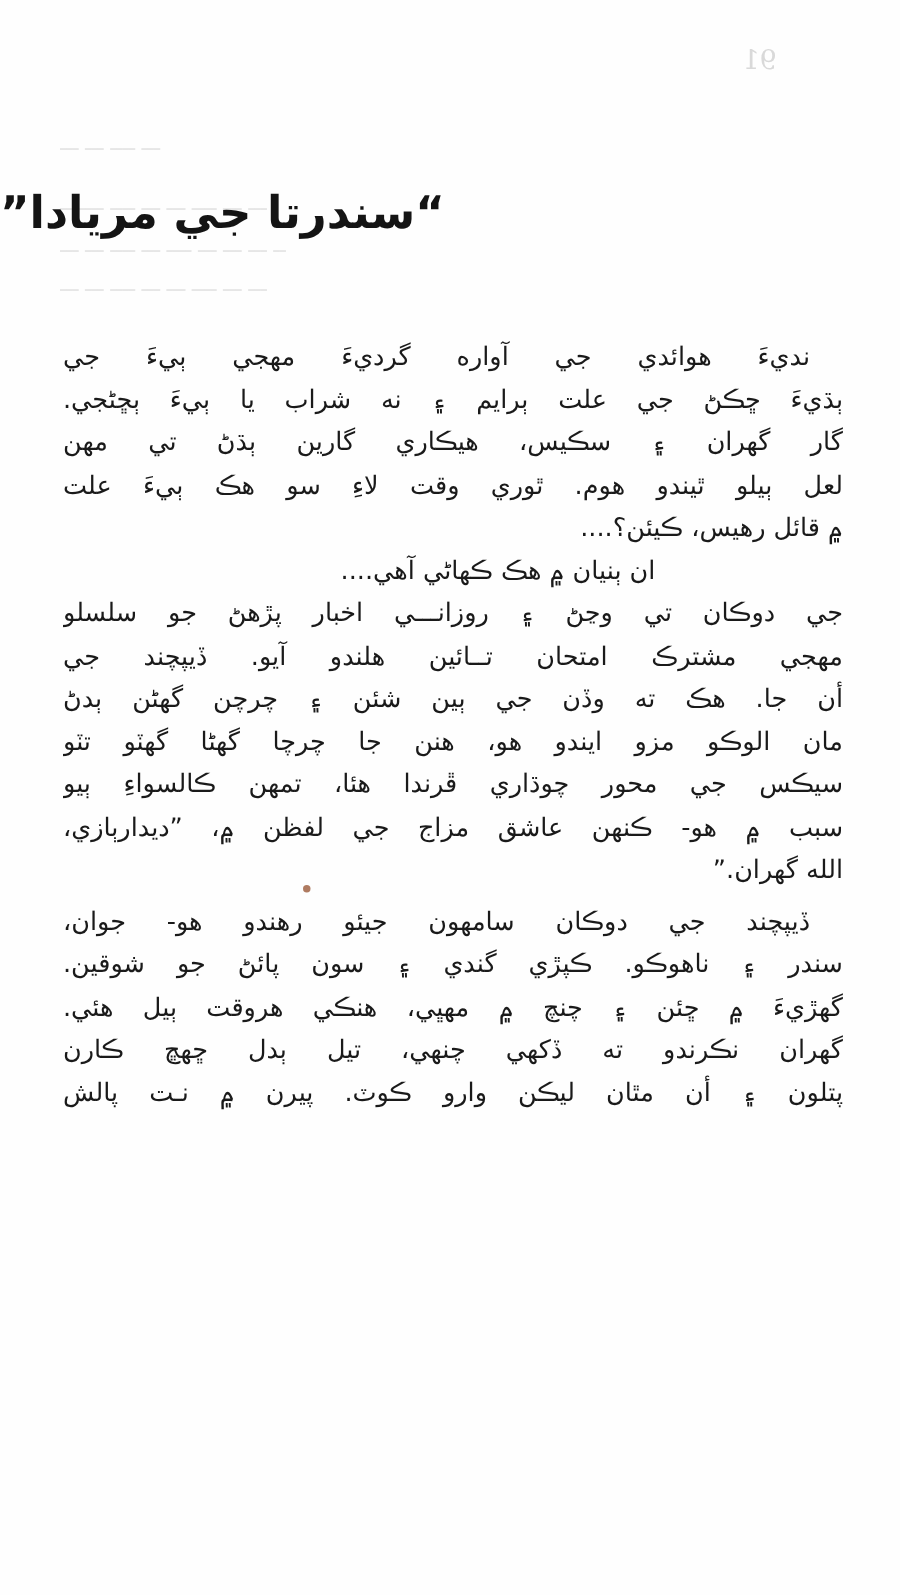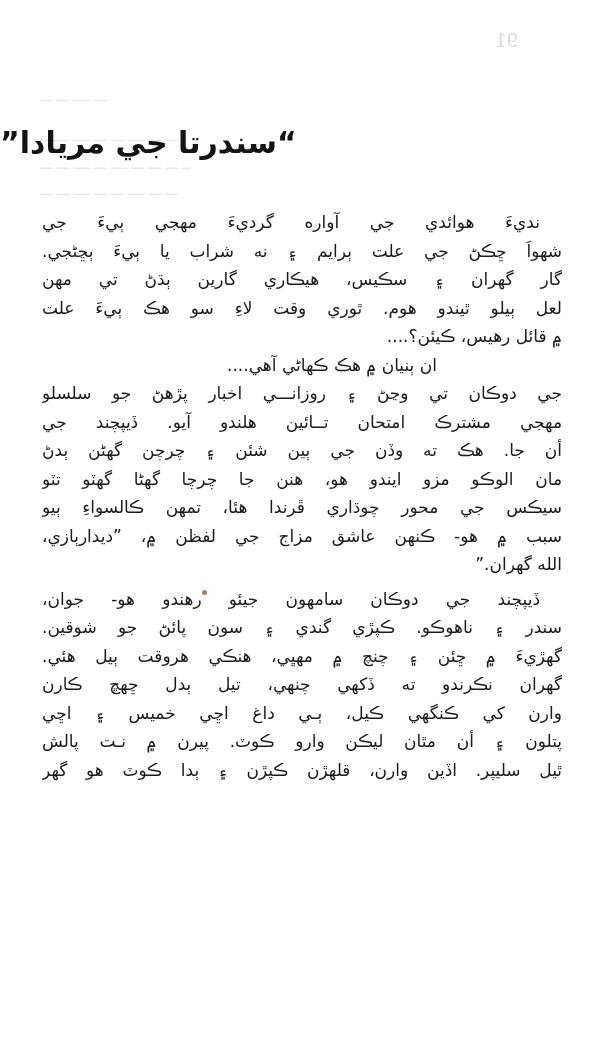--- a/index.html
+++ b/index.html
@@ -57,7 +57,7 @@
     }
     .body-text {
       position: absolute;
-      top: 208px;
+      top: 224px;
       left: 42px;
       width: 520px;
       direction: rtl;

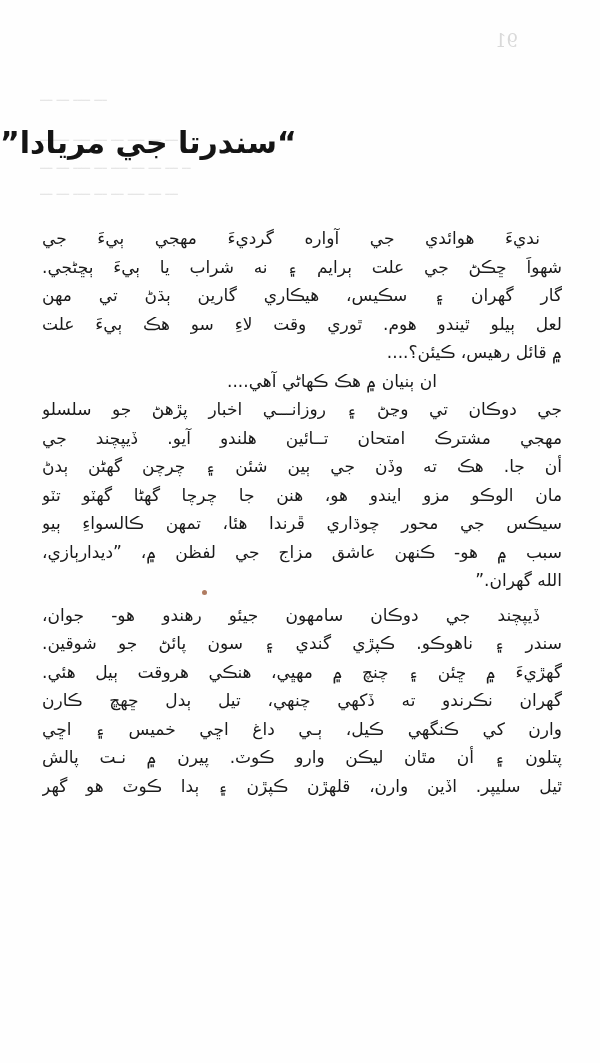--- a/index.html
+++ b/index.html
@@ -105,7 +105,7 @@
 
     <div>
       <span class="line indent">نديءَ هوائدي جي آواره گرديءَ مهجي ٻيءَ جي</span>
-      <span class="line">شهواَ ڇڪڻ جي علت ٻرايم ۽ نه شراب يا ٻيءَ ٻڇڻجي.</span>
+      <span class="line">ٻڌيءَ ڇڪڻ جي علت ٻرايم ۽ نه شراب يا ٻيءَ ٻڇڻجي.</span>
       <span class="line">گار گهران ۽ سڪيس، هيڪاري گارين ٻڌڻ تي مهن</span>
       <span class="line">لعل ٻيلو ٿيندو هوم. ٿوري وقت لاءِ سو هڪ ٻيءَ علت</span>
       <span class="line short">۾ قائل رهيس، ڪيئن؟....</span>

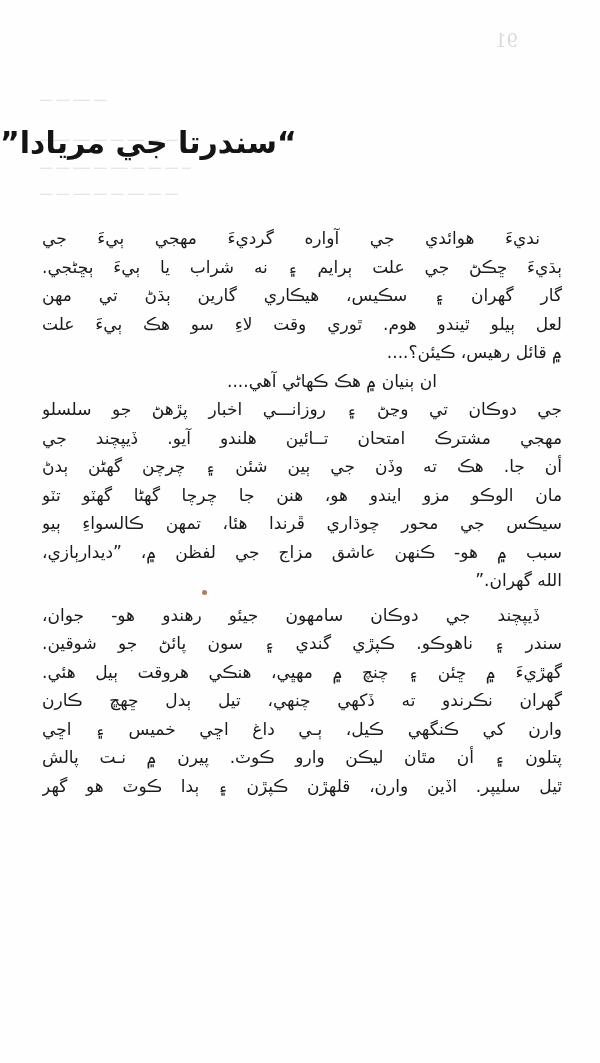--- a/index.html
+++ b/index.html
@@ -132,7 +132,6 @@
       <span class="line">سندر ۽ ناهوڪو. ڪپڙي گندي ۽ سون پائڻ جو شوقين.</span>
       <span class="line">گهڙيءَ ۾ ڇئن ۽ چنچ ۾ مهڀي، هنڪي هروقت ٻيل هئي.</span>
       <span class="line">گهران نڪرندو ته ڏکهي چنهي، تيل ٻدل ڇهڇ ڪارن</span>
-      <span class="line">وارن کي ڪنگهي ڪيل، ٻـي داغ اڇي خميس ۽ اڇي</span>
       <span class="line">پتلون ۽ أن مٿان ليڪن وارو ڪوٽ. پيرن ۾ نـت پالش</span>
       <span class="line">ٿيل سليپر. اڏين وارن، قلهڙن ڪپڙن ۽ ٻدا ڪوٽ هو گهر</span>
     </div>

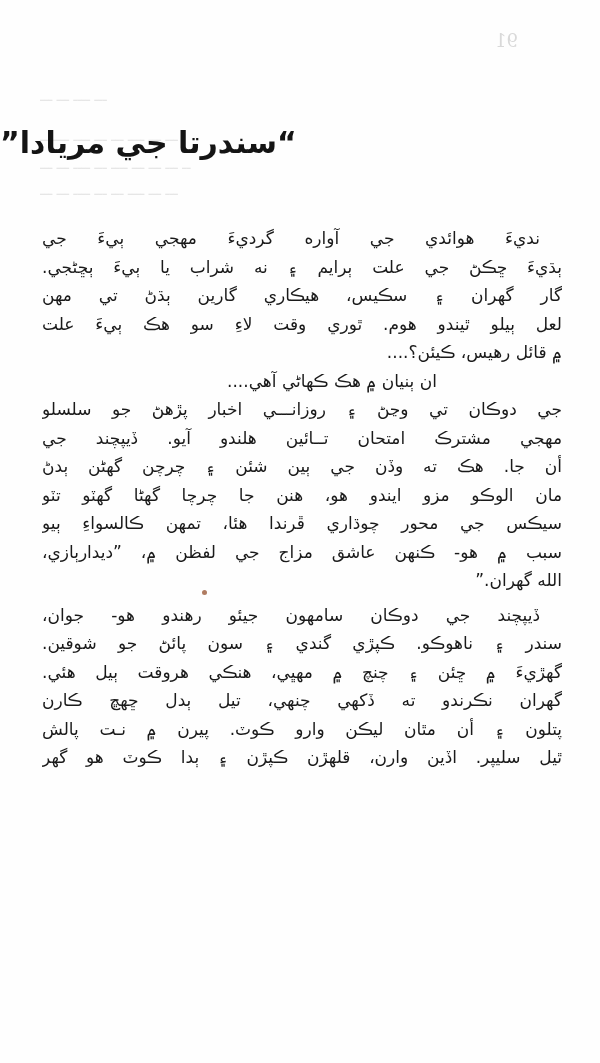--- a/index.html
+++ b/index.html
@@ -133,7 +133,6 @@
       <span class="line">گهڙيءَ ۾ ڇئن ۽ چنچ ۾ مهڀي، هنڪي هروقت ٻيل هئي.</span>
       <span class="line">گهران نڪرندو ته ڏکهي چنهي، تيل ٻدل ڇهڇ ڪارن</span>
       <span class="line">پتلون ۽ أن مٿان ليڪن وارو ڪوٽ. پيرن ۾ نـت پالش</span>
-      <span class="line">ٿيل سليپر. اڏين وارن، قلهڙن ڪپڙن ۽ ٻدا ڪوٽ هو گهر</span>
     </div>
   </div>
 

